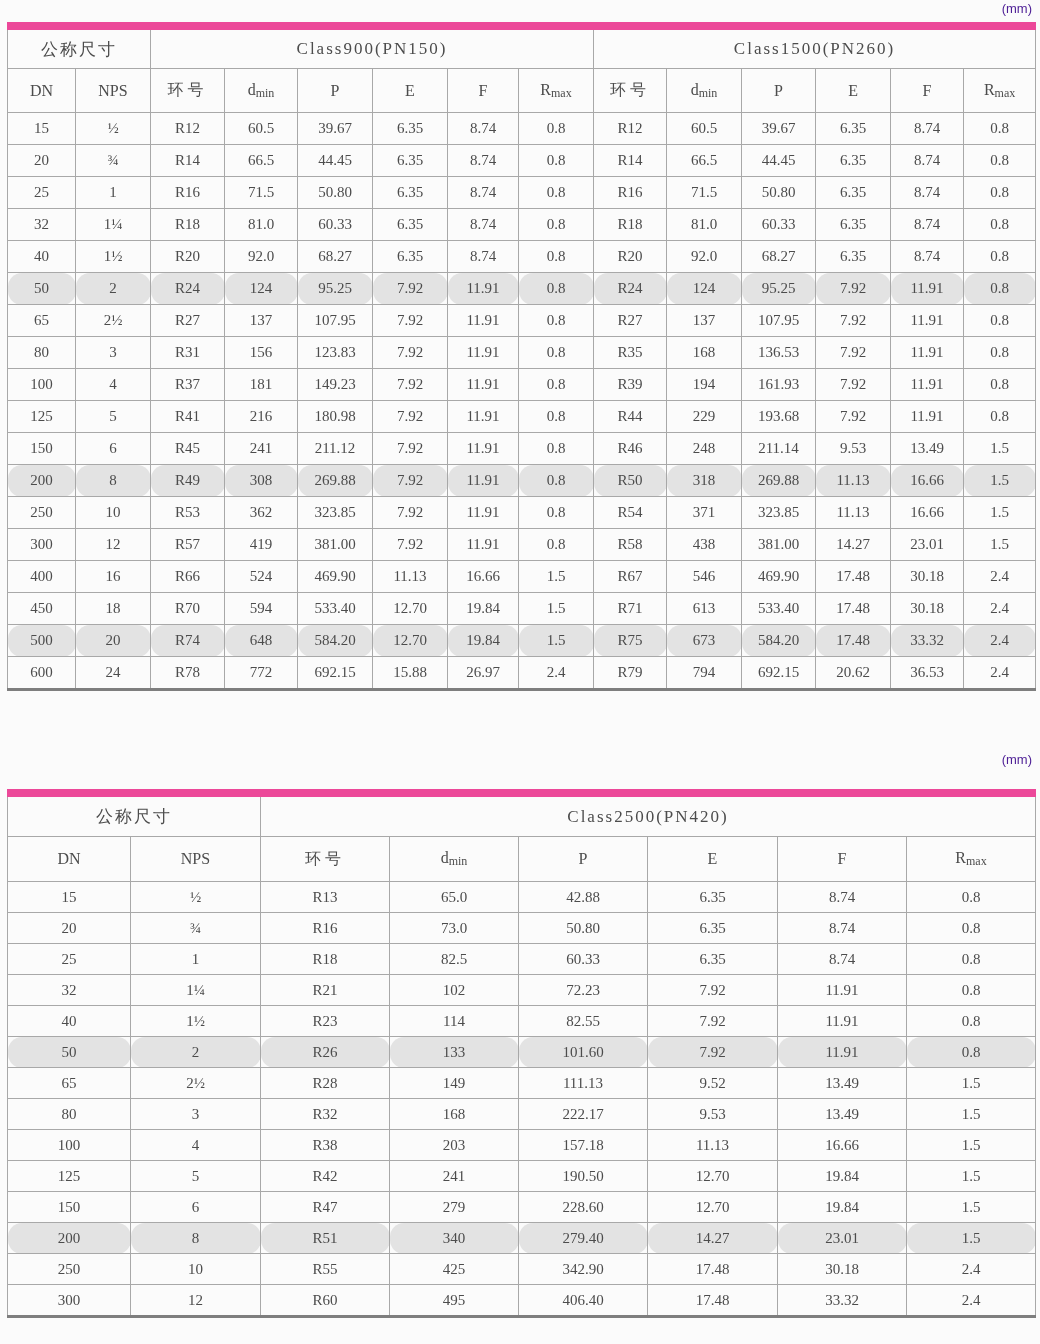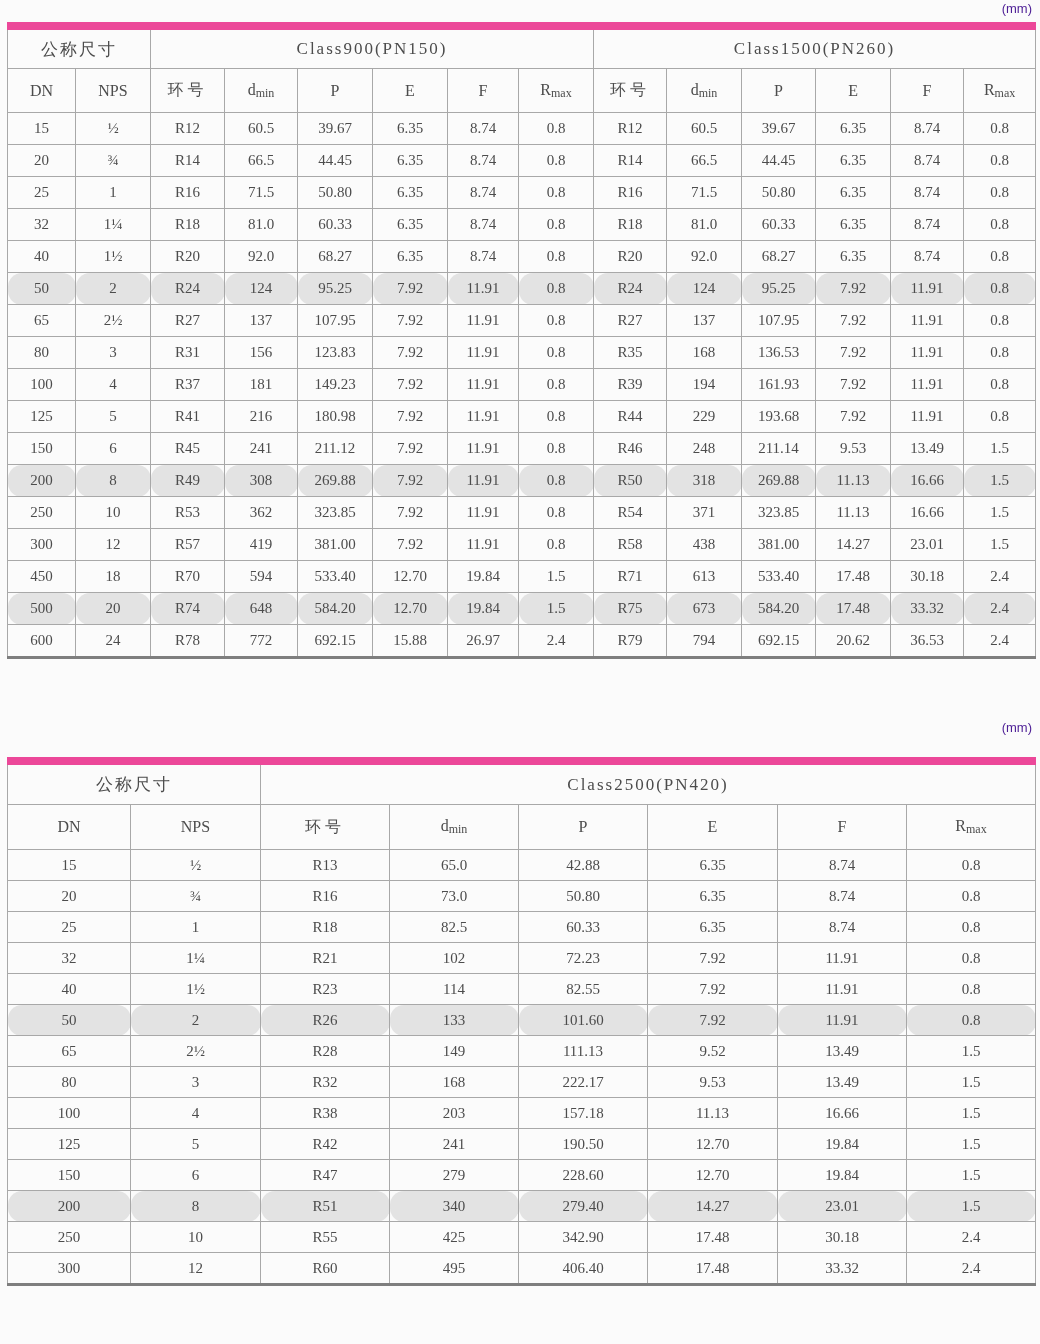--- a/index.html
+++ b/index.html
@@ -339,6 +339,22 @@
           <td>1.5</td>
         </tr>
         <tr>
+          <td>400</td>
+          <td>16</td>
+          <td>R66</td>
+          <td>524</td>
+          <td>469.90</td>
+          <td>11.13</td>
+          <td>16.66</td>
+          <td>1.5</td>
+          <td>R67</td>
+          <td>546</td>
+          <td>469.90</td>
+          <td>17.48</td>
+          <td>30.18</td>
+          <td>2.4</td>
+        </tr>
+        <tr>
           <td>450</td>
           <td>18</td>
           <td>R70</td>

